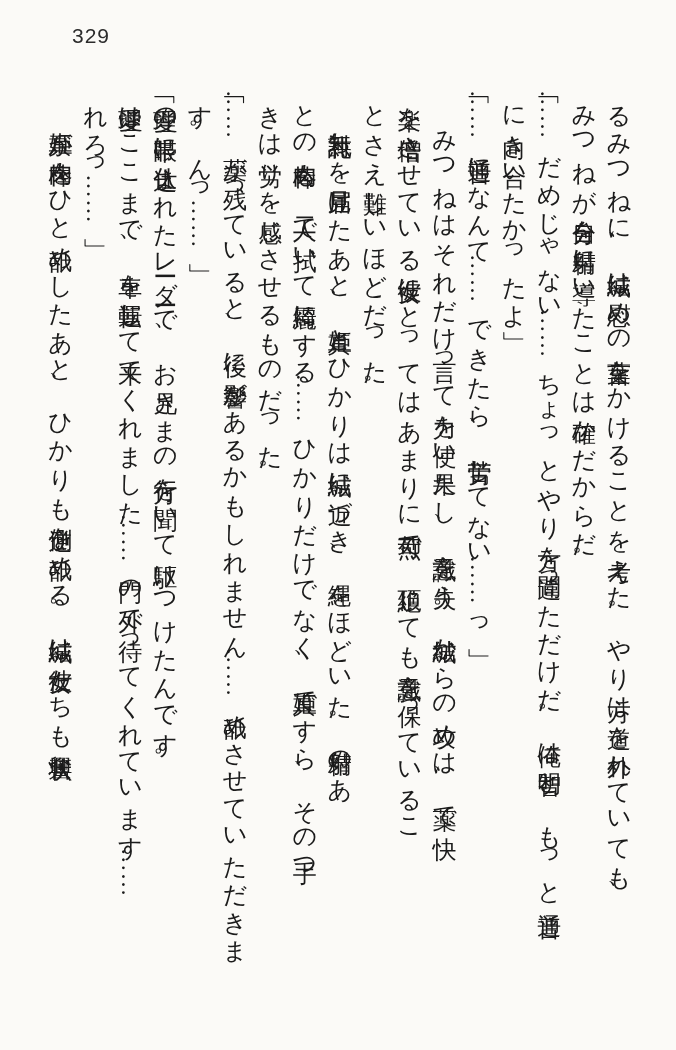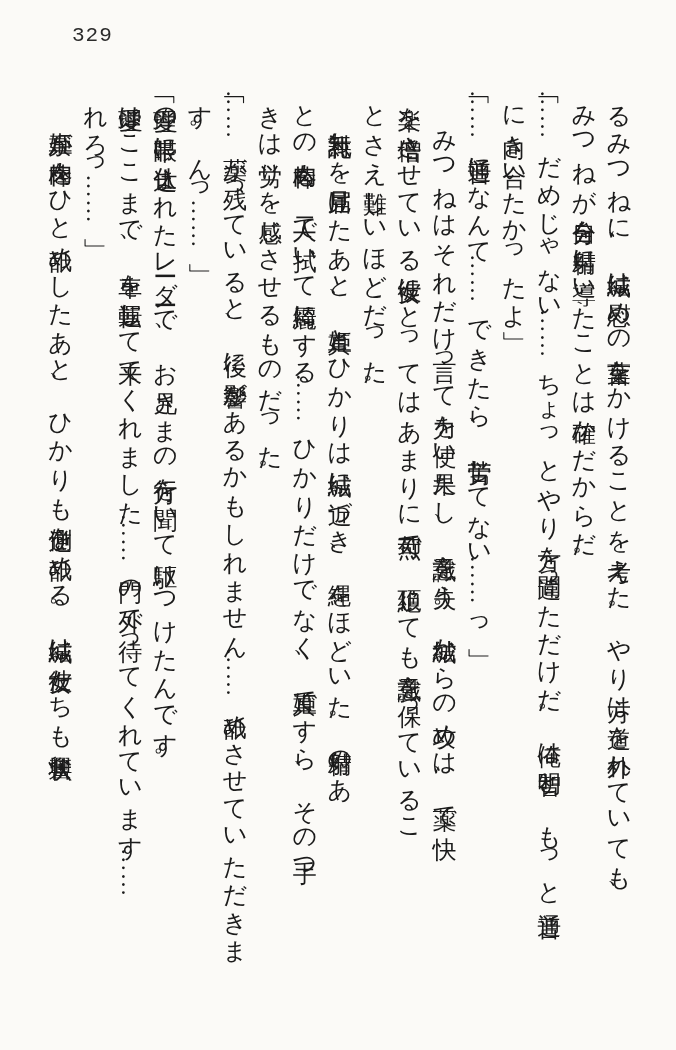--- a/index.html
+++ b/index.html
@@ -25,7 +25,7 @@
     font-size: 21px;
     letter-spacing: 1px;
     color: #2b2b2b;
-    font-family: Liberation Mono, monospace;
+    font-family: Liberation Sans, sans-serif;
   }
   .text-block {
     position: absolute;

